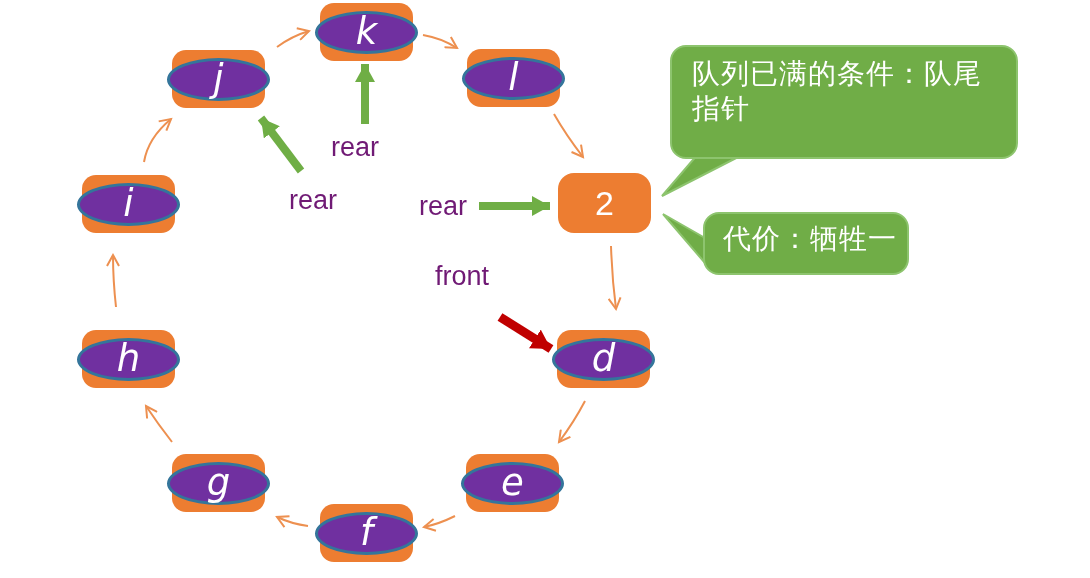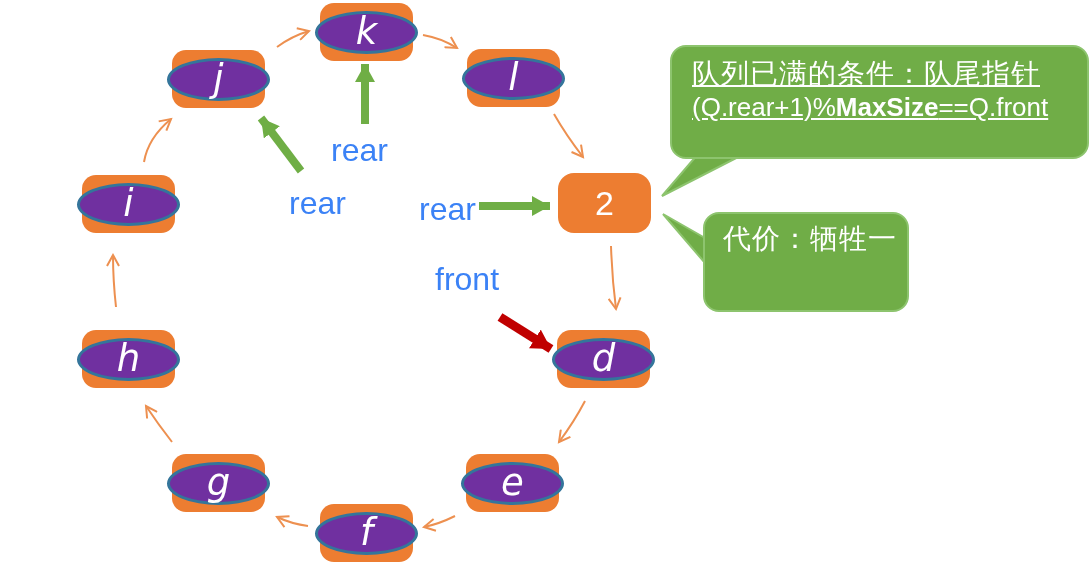--- a/index.html
+++ b/index.html
@@ -32,7 +32,7 @@
     position:absolute; background:#70AD47; border:2px solid #8DC46E;
     border-radius:16px; color:#fff; box-sizing:border-box;
   }
-  .bubble-full { left:670px; top:45px; width:419px; height:114px; padding:9px 10px 4px 20px;text-decoration:underline; }
+  .bubble-full { left:670px; top:45px; width:348px; height:114px; padding:9px 10px 4px 20px; }
   .bubble-full .cn { font-size:28px; line-height:35px; letter-spacing:1px; }
   .bubble-full .formula { font-size:26px; line-height:33px; letter-spacing:0; white-space:nowrap; }
   .bubble-full .formula b { font-weight:bold; }

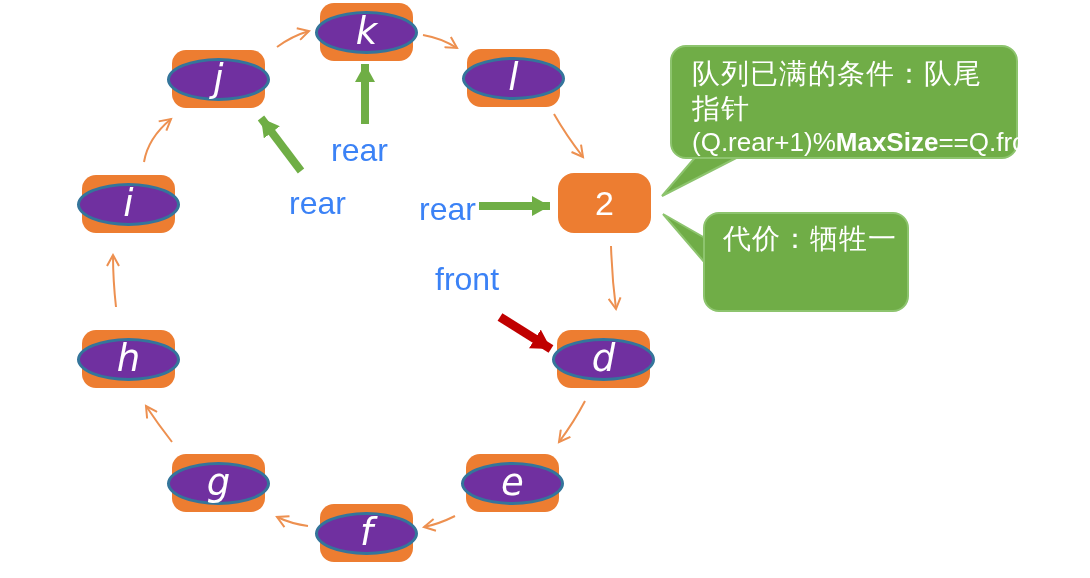--- a/index.html
+++ b/index.html
@@ -24,7 +24,7 @@
   .node.plain { border-radius:16px; }
   .node.plain .digit { color:#fff; font-size:34px; line-height:1; }
   
-  .lbl { position:absolute; color:#3b82f6; font-size:32px; line-height:1.1; white-space:nowrap; }
+  .lbl { position:absolute; color:#701a75; font-size:27px; line-height:1.1; white-space:nowrap; }
   
   .layer { position:absolute; left:0; top:0; }
   

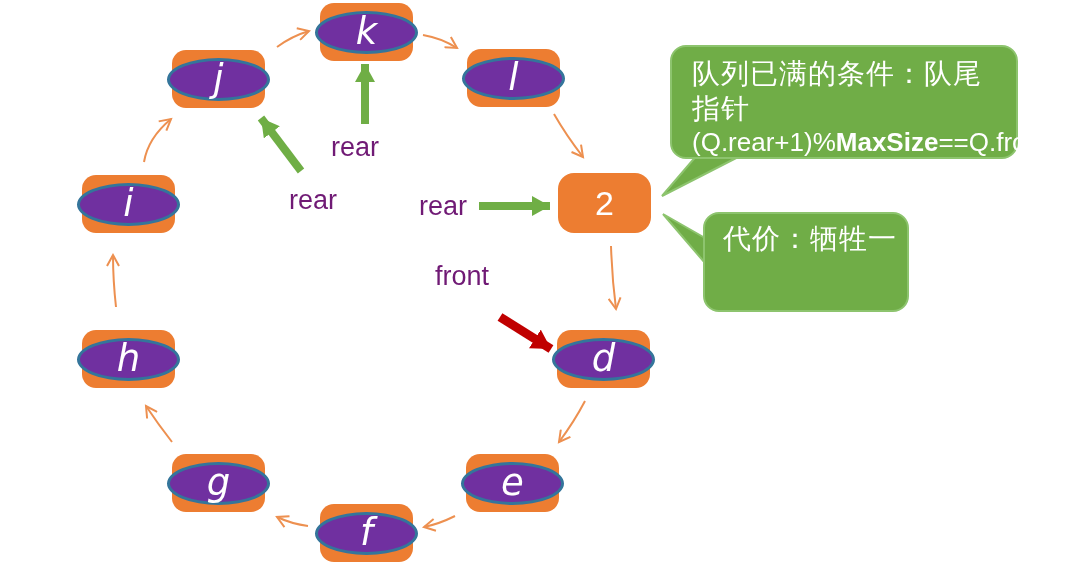--- a/index.html
+++ b/index.html
@@ -134,7 +134,6 @@
 
   <div class="bubble bubble-full">
     <div class="cn">队列已满的条件：队尾指针</div>
-    <div class="formula"><span>(Q.rear+1)%</span><b>MaxSize</b><span>==Q.front</span></div>
   </div>
 
   <div class="bubble bubble-cost">

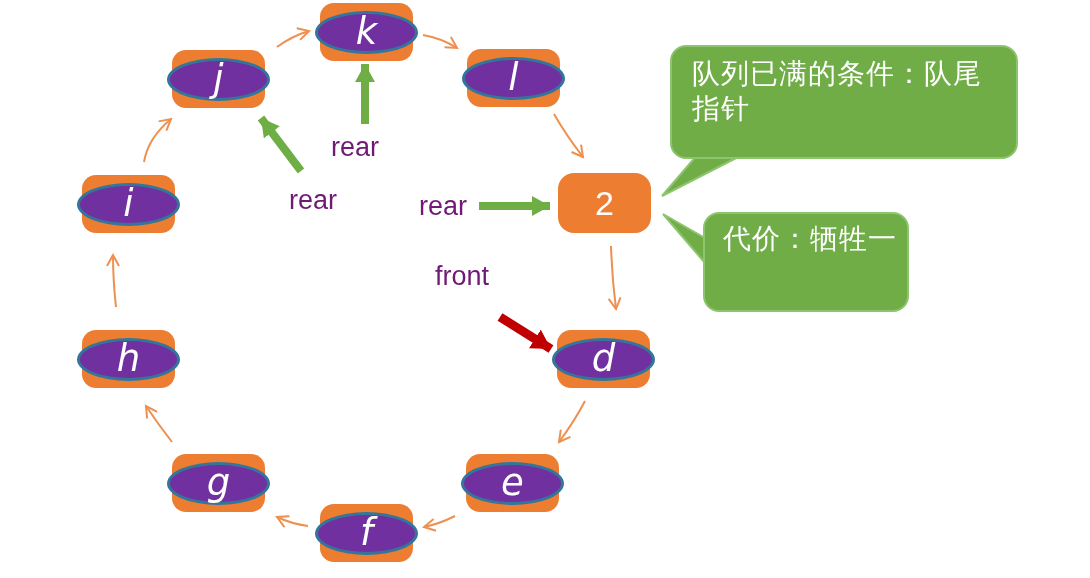--- a/index.html
+++ b/index.html
@@ -36,7 +36,7 @@
   .bubble-full .cn { font-size:28px; line-height:35px; letter-spacing:1px; }
   .bubble-full .formula { font-size:26px; line-height:33px; letter-spacing:0; white-space:nowrap; }
   .bubble-full .formula b { font-weight:bold; }
-  .bubble-cost { left:703px; top:212px; width:206px; height:100px; padding:7px 10px 0 18px; }
+  .bubble-cost { left:703px; top:212px; width:206px; height:63px; padding:7px 10px 0 18px; }
   .bubble-cost .cn { font-size:28px; line-height:36px; letter-spacing:1px; }
 </style>
 </head>

